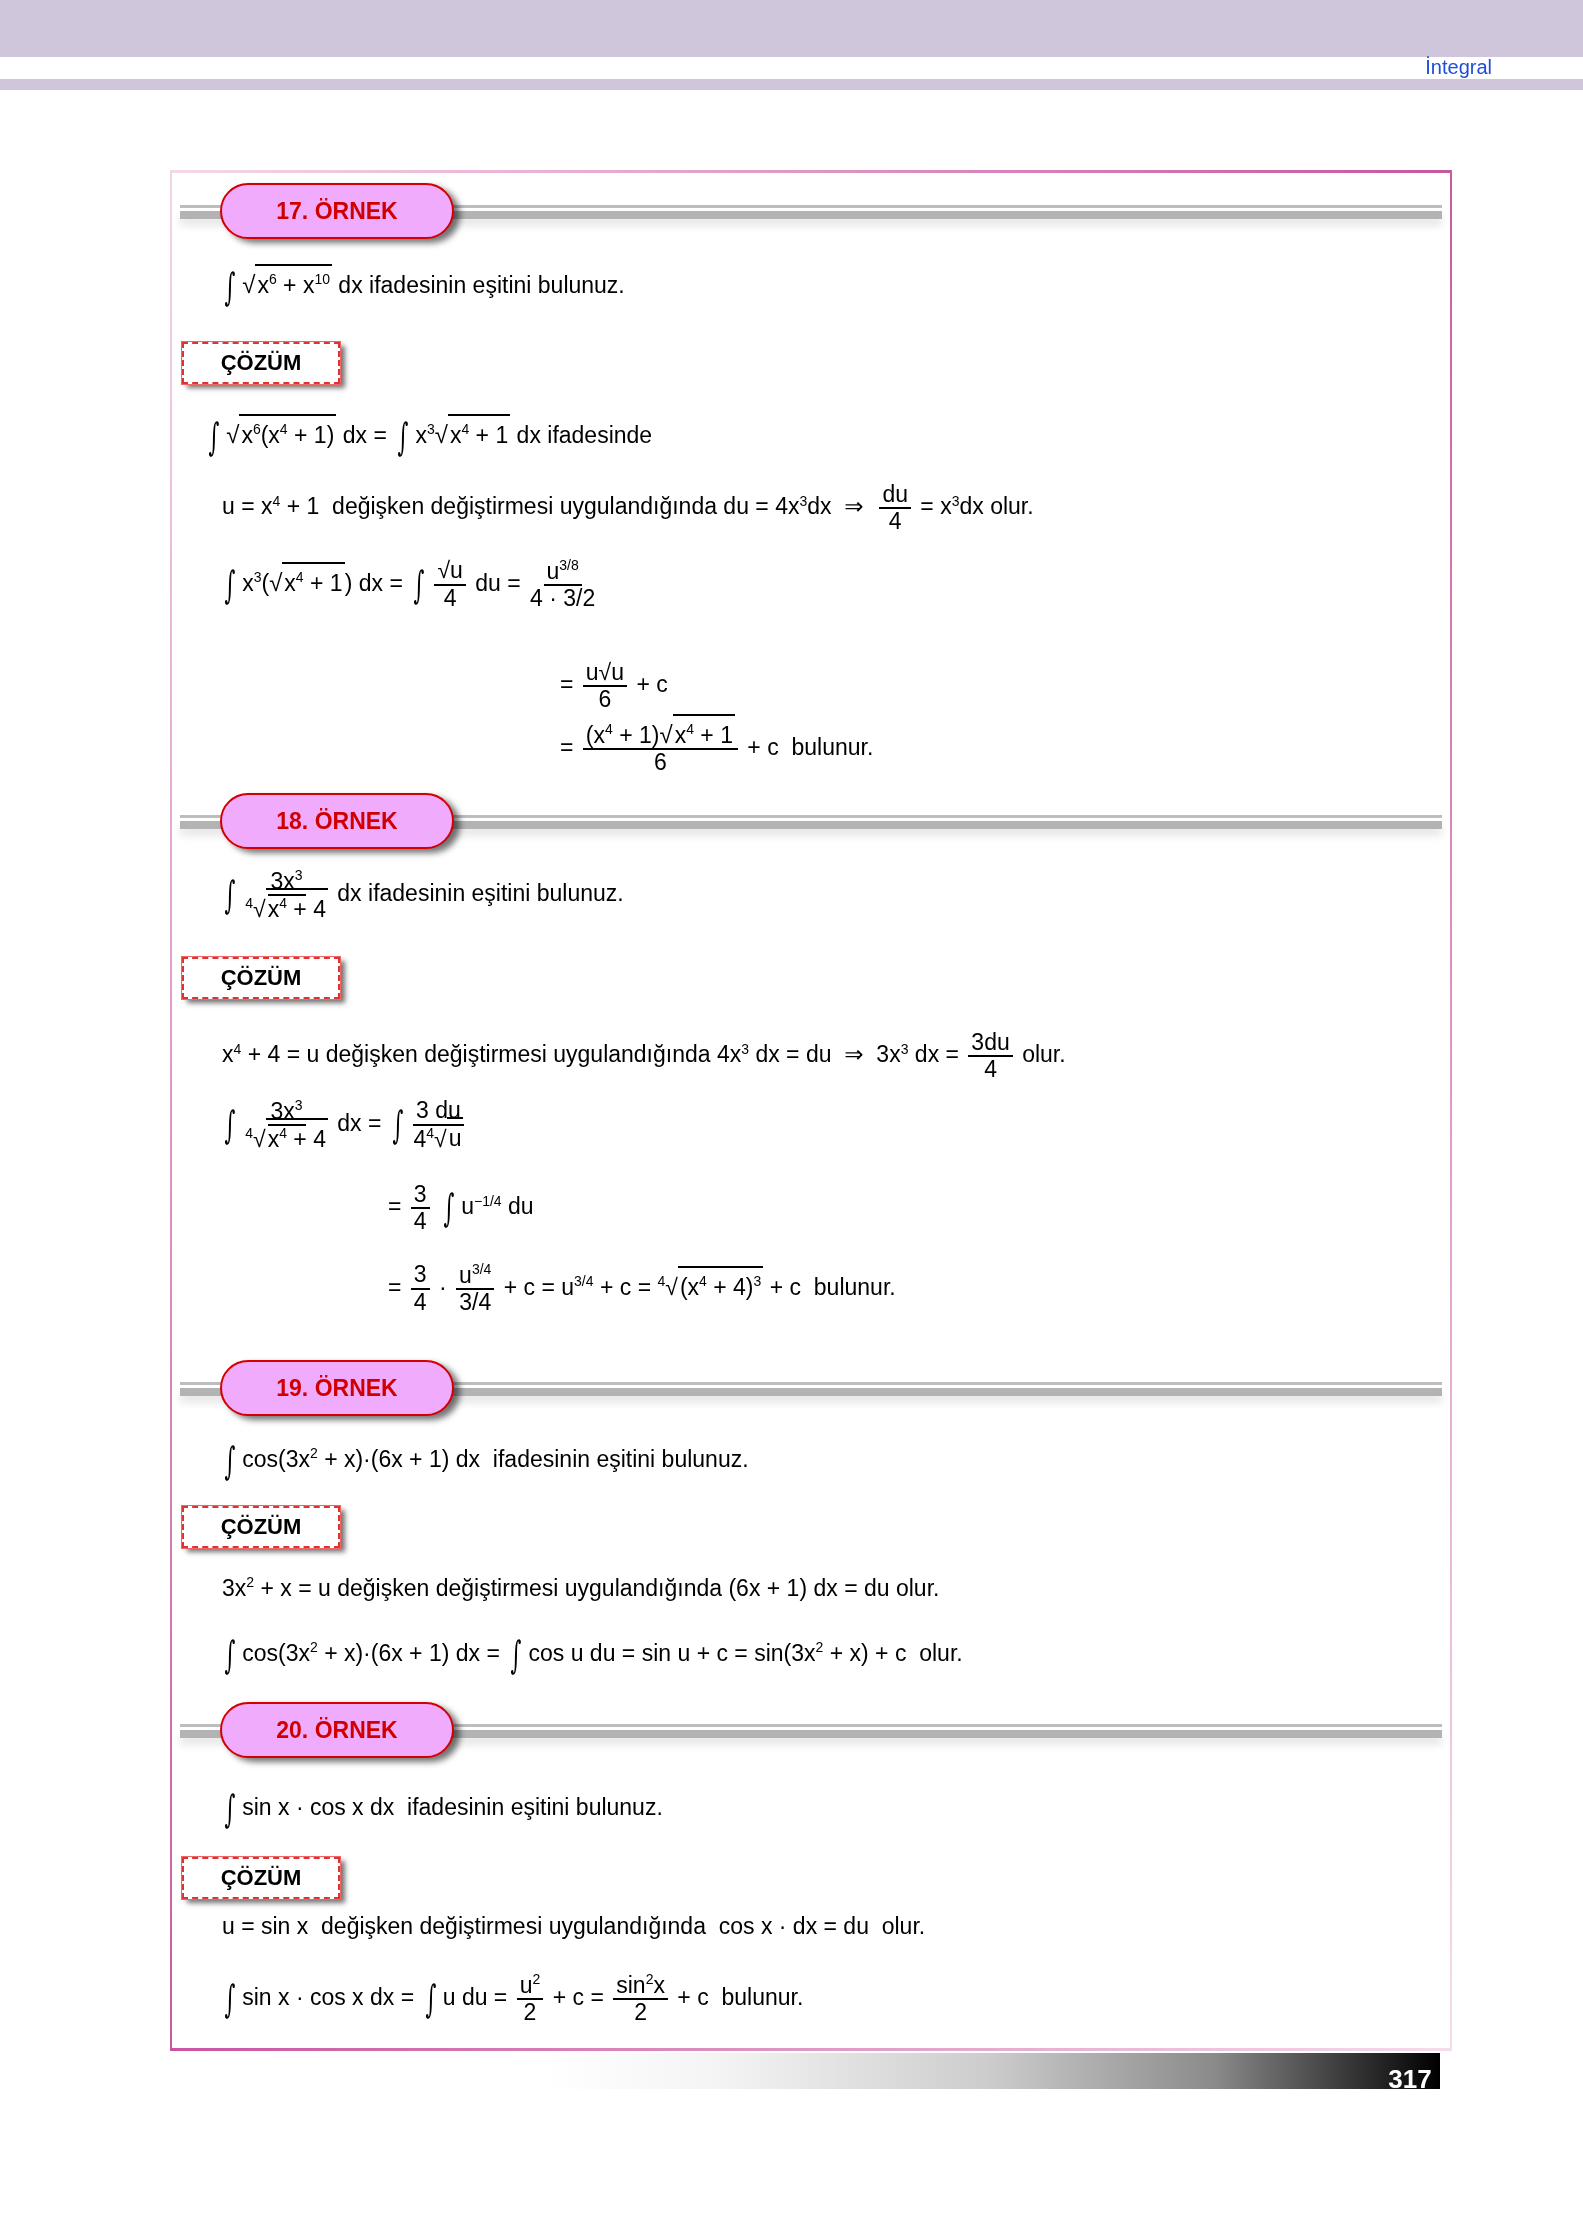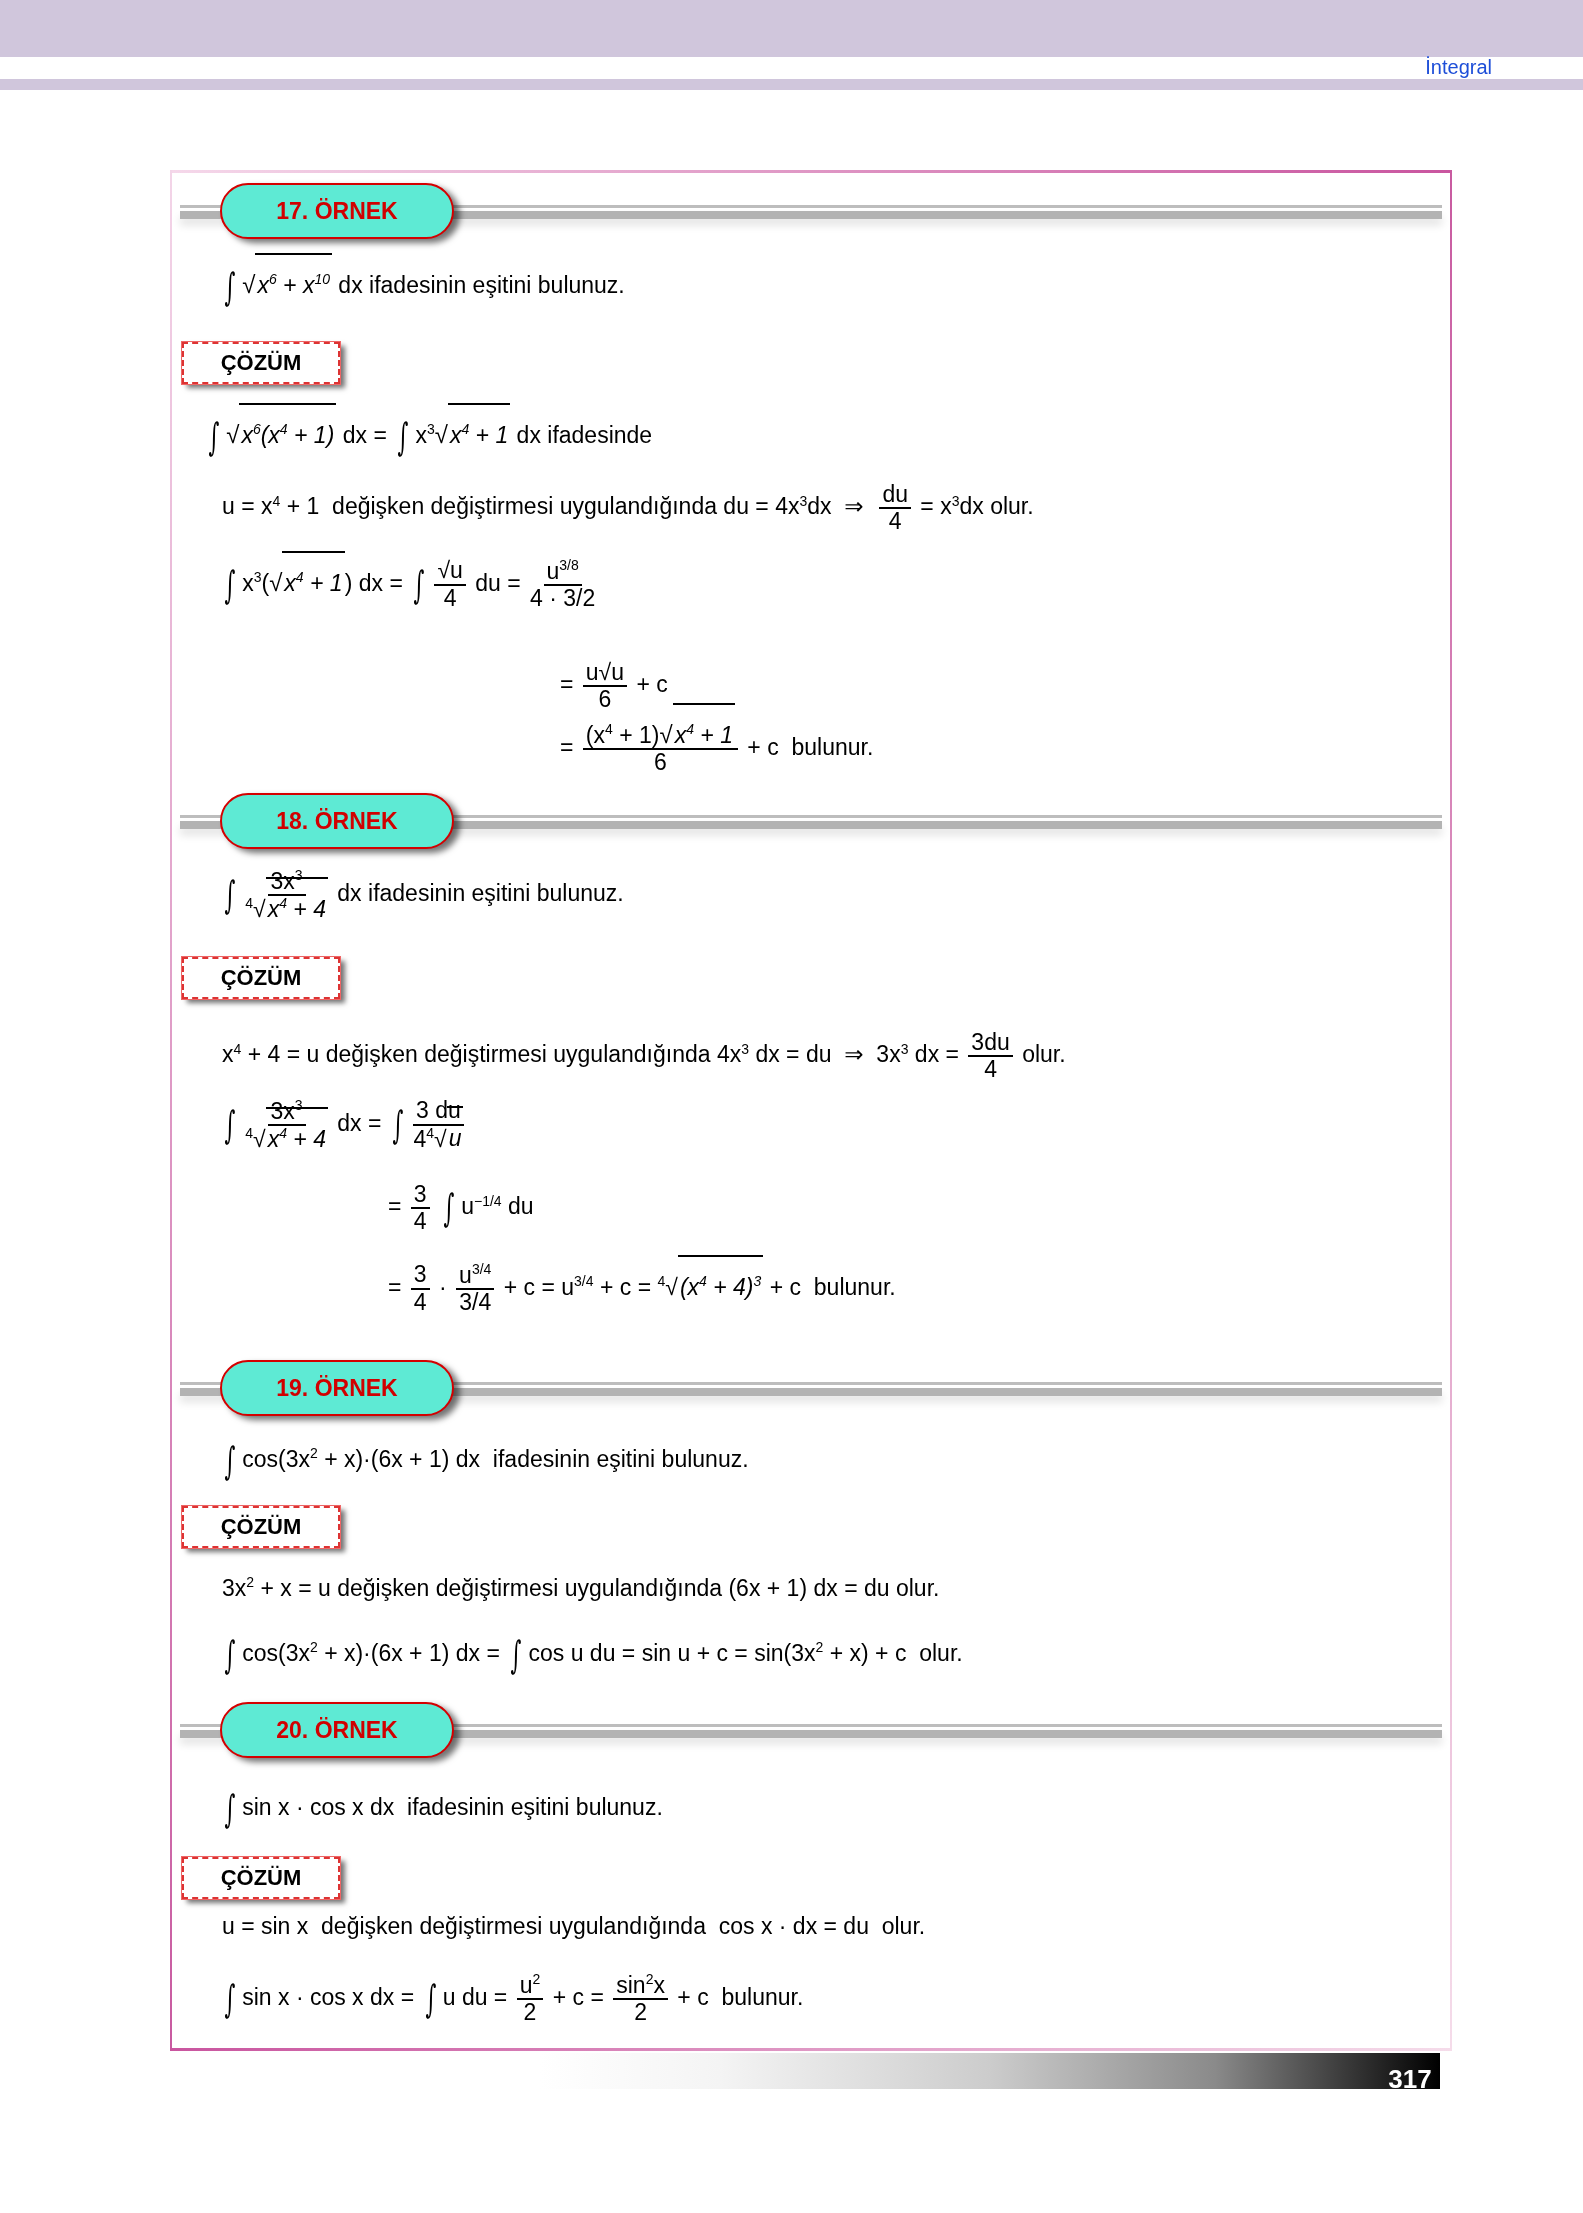--- a/index.html
+++ b/index.html
@@ -18,7 +18,7 @@
   .sec-rule .l1 { position:absolute; left:0; top:0; width:100%; height:3px; background:#bdbdbd; }
   .sec-rule .l2 { position:absolute; left:0; top:6px; width:100%; height:8px; background:#b3b3b3; box-shadow:0 6px 8px rgba(0,0,0,0.12); }
   .ornek-pill { position:absolute; left:220px; width:230px; height:52px; border:2px solid #d40000; border-radius:28px;
-                background:#5eead4; box-shadow:6px 4px 6px rgba(0,0,0,0.55); display:flex; align-items:center; justify-content:center;
+                background:#f0abfc; box-shadow:6px 4px 6px rgba(0,0,0,0.55); display:flex; align-items:center; justify-content:center;
                 font-weight:bold; font-size:23px; color:#d10000; }
   .cozum-box { position:absolute; left:182px; width:154px; height:38px; border:2px dashed #d33; outline:1px solid #e66;
                background:#fff; box-shadow:5px 4px 5px rgba(0,0,0,0.55); display:flex; align-items:center; justify-content:center;

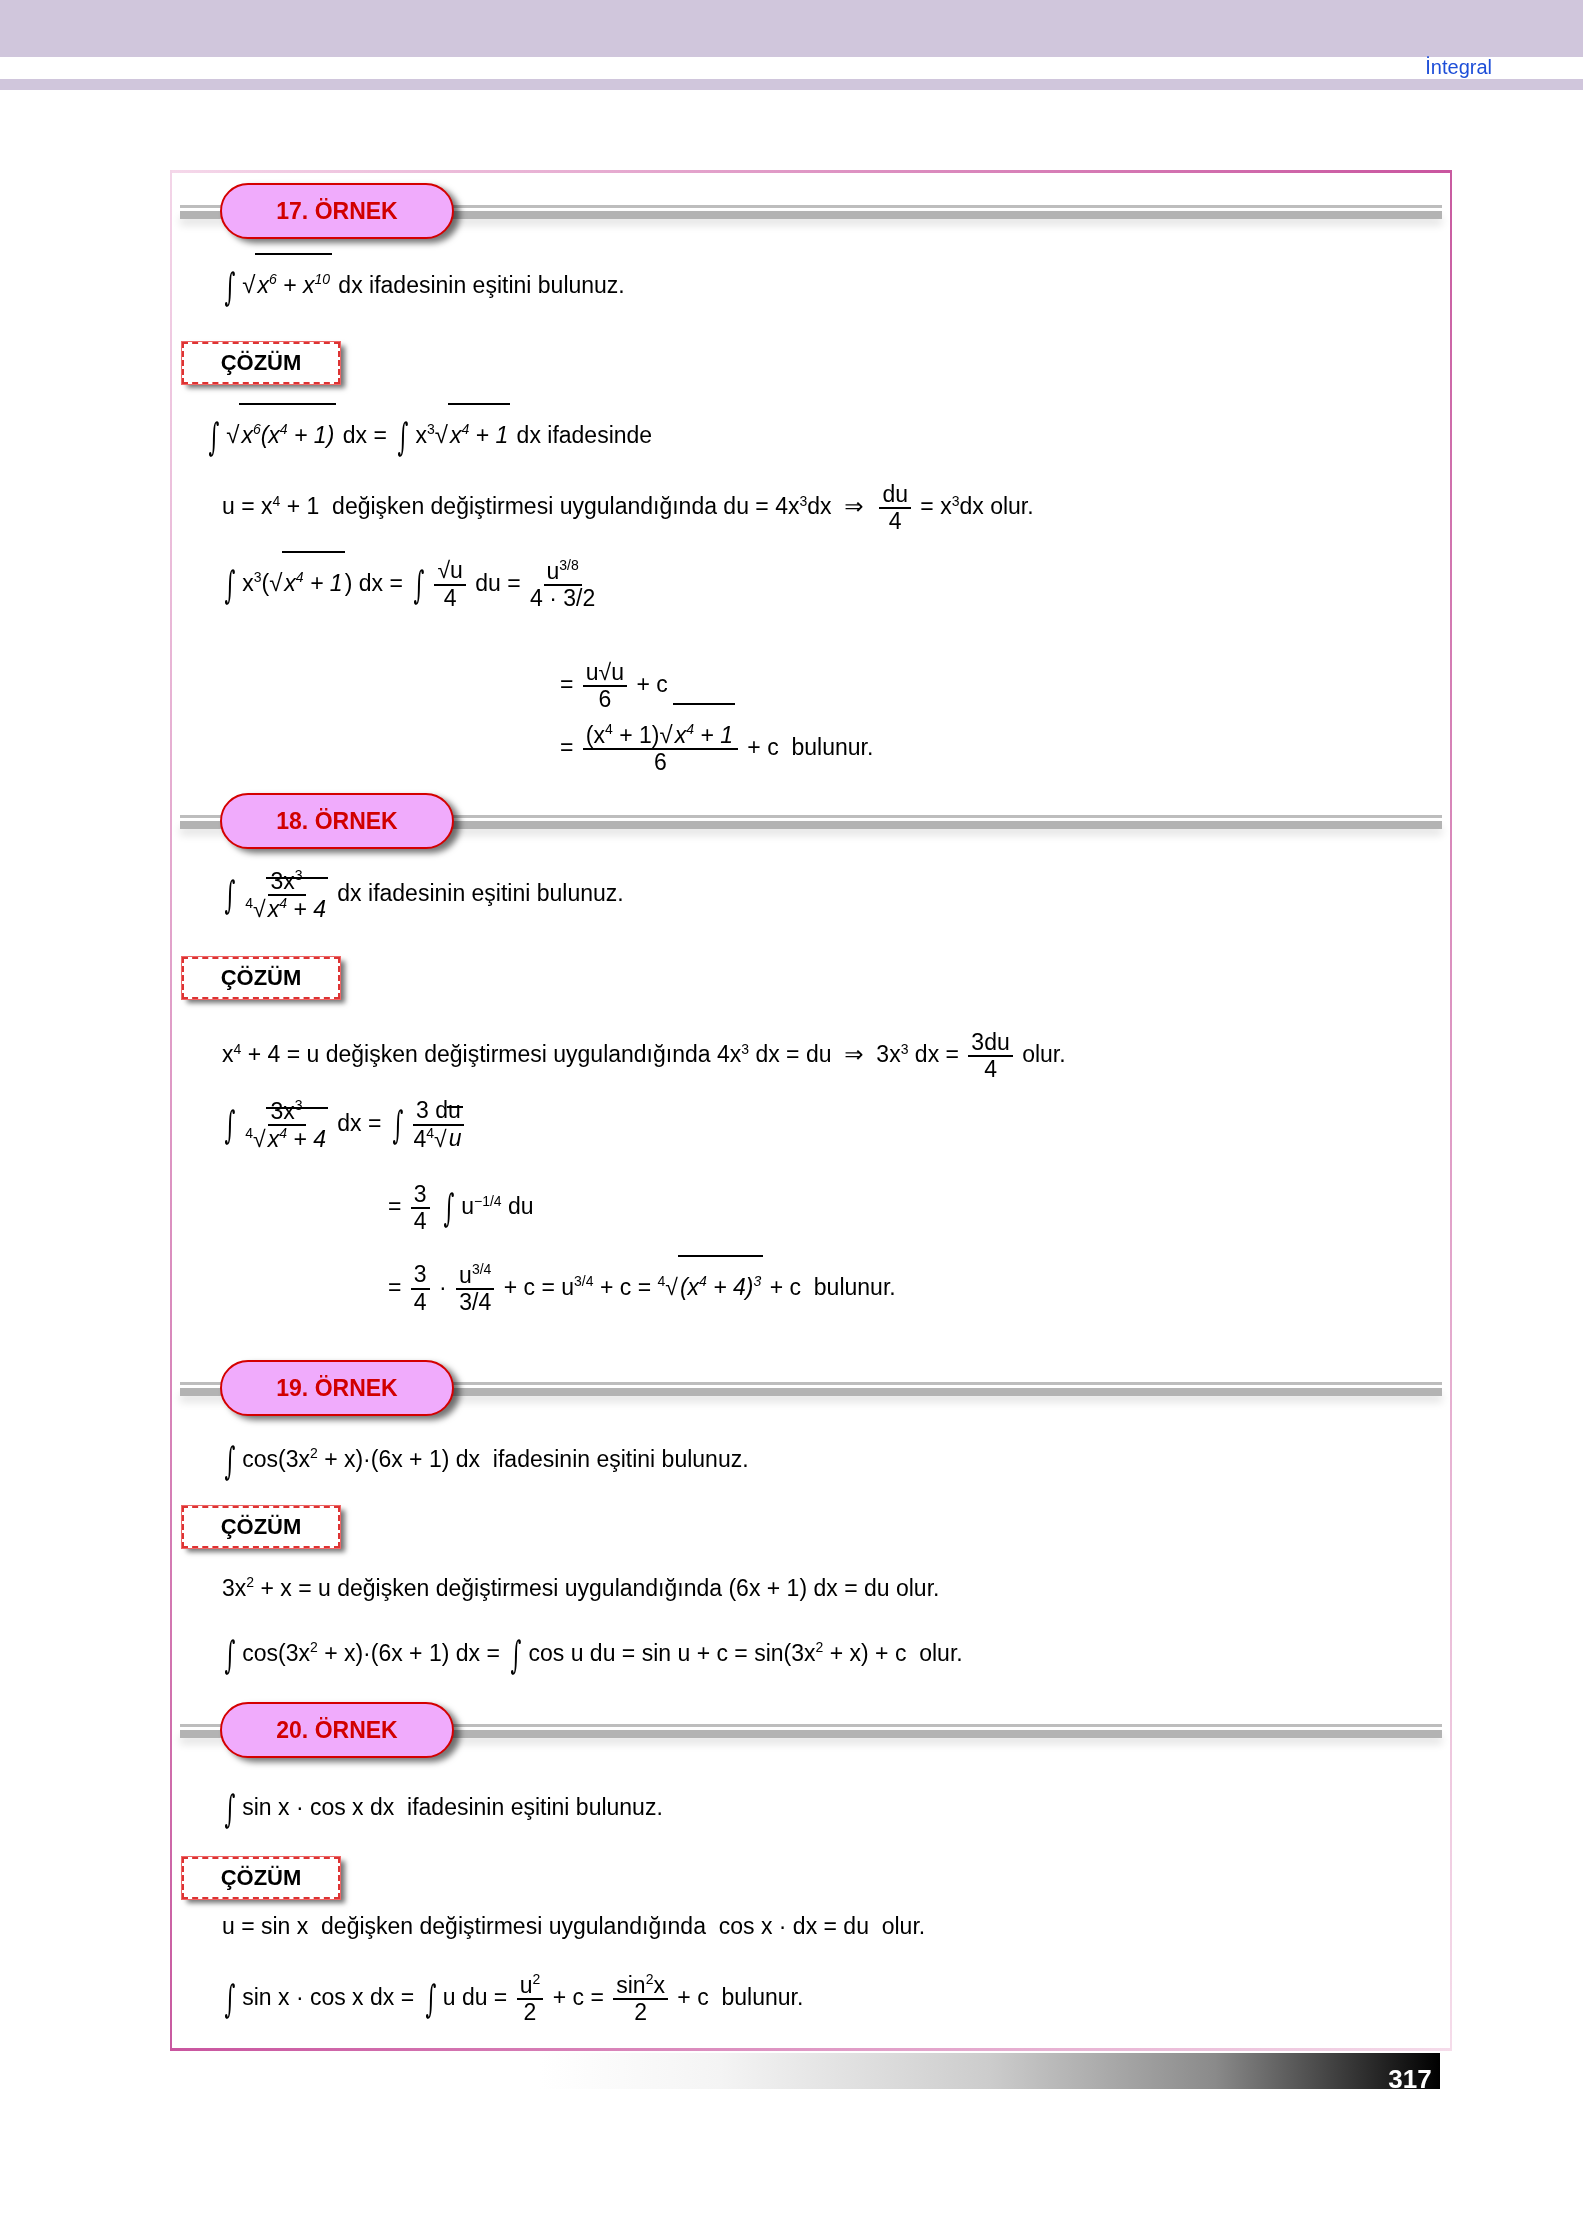--- a/index.html
+++ b/index.html
@@ -29,7 +29,7 @@
   .frac { display:inline-flex; flex-direction:column; align-items:center; vertical-align:middle; margin:0 3px; }
   .frac .num { border-bottom:2px solid #000; padding:0 3px; line-height:1.1; }
   .frac .den { line-height:1.1; }
-  .sqrt { border-top:2px solid #000; padding:17px 2px 0 2px;font-style:italic; }
+  .sqrt { border-top:2px solid #000; padding:6px 2px 0 2px; }
   .rad { font-size:24px; }
   .footer-bar { position:absolute; left:540px; top:2053px; width:900px; height:36px;
                 background:linear-gradient(90deg,#ffffff 0%,#f4f4f4 20%,#cccccc 50%,#8a8a8a 75%,#000 100%); }

